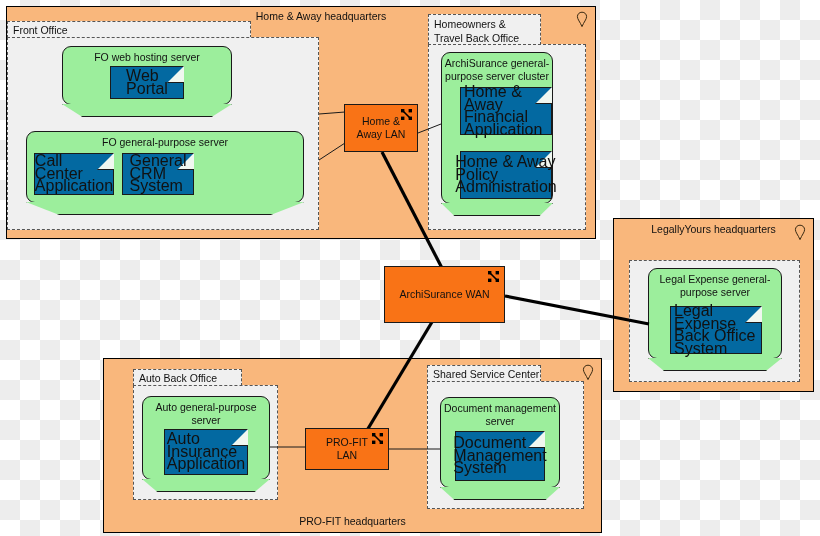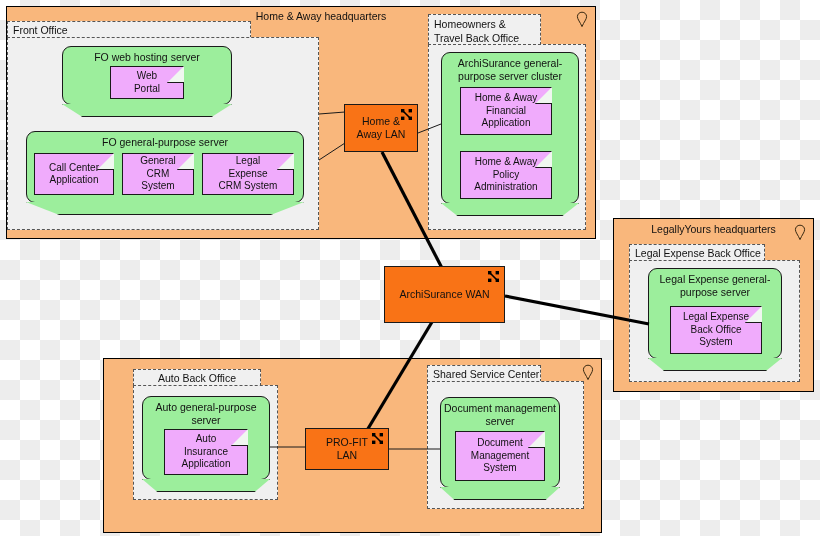--- a/index.html
+++ b/index.html
@@ -175,7 +175,7 @@
   <div class="group-tab two-line" style="left:428px;top:14px;width:113px;height:31px;line-height:14px;">Homeowners &amp; Travel Back Office</div>
   <div class="grouping" style="left:428px;top:44px;width:158px;height:186px;"></div>
 
-  <div class="device" style="left:441px;top:52px;width:138px;height:165px;">
+  <div class="device" style="left:441px;top:52px;width:112px;height:165px;">
     <div class="body" style="height:152px;"></div>
     <div class="stand" style="top:151px;"></div>
     <div class="dev-label">ArchiSurance general-purpose server cluster</div>

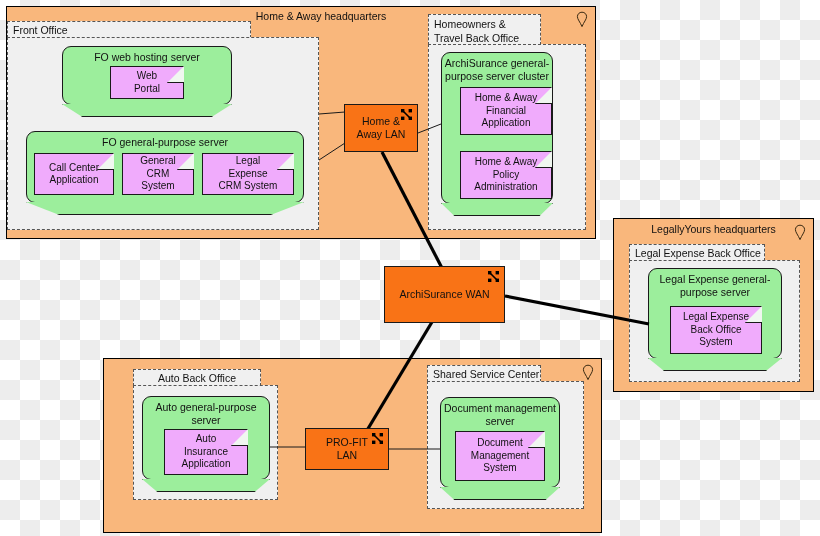--- a/index.html
+++ b/index.html
@@ -92,11 +92,11 @@
   .appcomp{
     position:absolute;
     box-sizing:border-box;
-    background:#f0abfc;
+    background:#0369a1;
     border:1px solid #1a1a1a;
     display:flex;align-items:center;justify-content:center;
-    text-align:center;
-    font-size:10px;
+    text-align:left;
+    font-size:16px;
     color:#111;
     line-height:12.5px;
   }

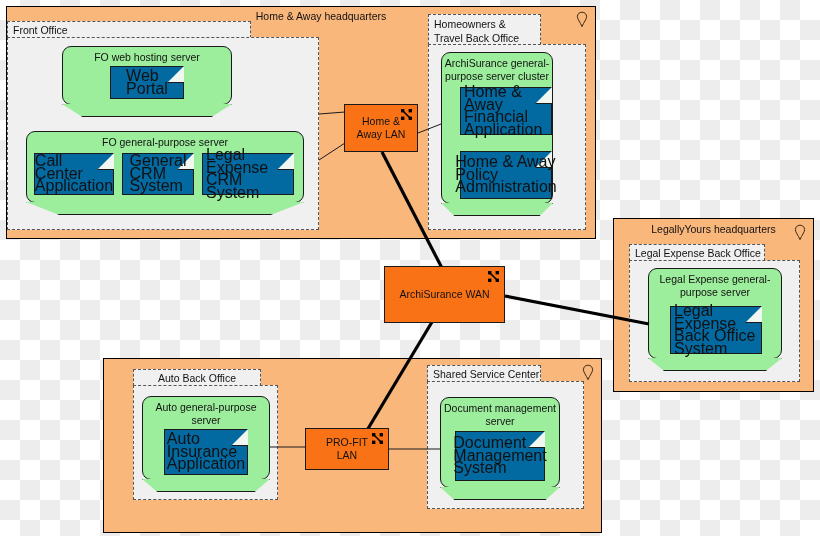--- a/index.html
+++ b/index.html
@@ -166,10 +166,6 @@
       <span class="fold"></span>
       <span class="lbl">General<br>CRM<br>System</span>
     </div>
-    <div class="appcomp" style="left:176px;top:22px;width:92px;height:42px;">
-      <span class="fold"></span>
-      <span class="lbl">Legal<br>Expense<br>CRM System</span>
-    </div>
   </div>
 
   <div class="group-tab two-line" style="left:428px;top:14px;width:113px;height:31px;line-height:14px;">Homeowners &amp; Travel Back Office</div>

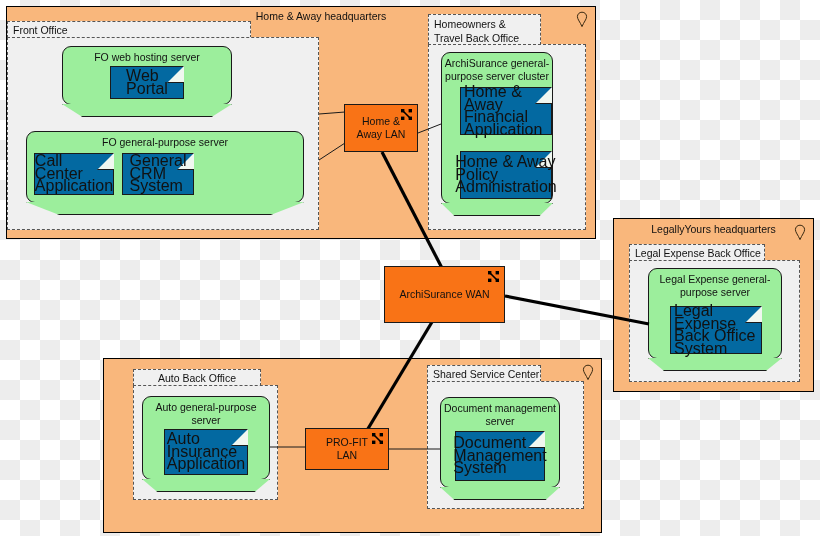--- a/index.html
+++ b/index.html
@@ -192,7 +192,6 @@
     </svg>
   </div>
 
-  <div class="group-tab" style="left:629px;top:244px;width:136px;height:17px;">Legal Expense Back Office</div>
   <div class="grouping" style="left:629px;top:260px;width:171px;height:122px;"></div>
 
   <div class="device" style="left:648px;top:268px;width:134px;height:104px;">

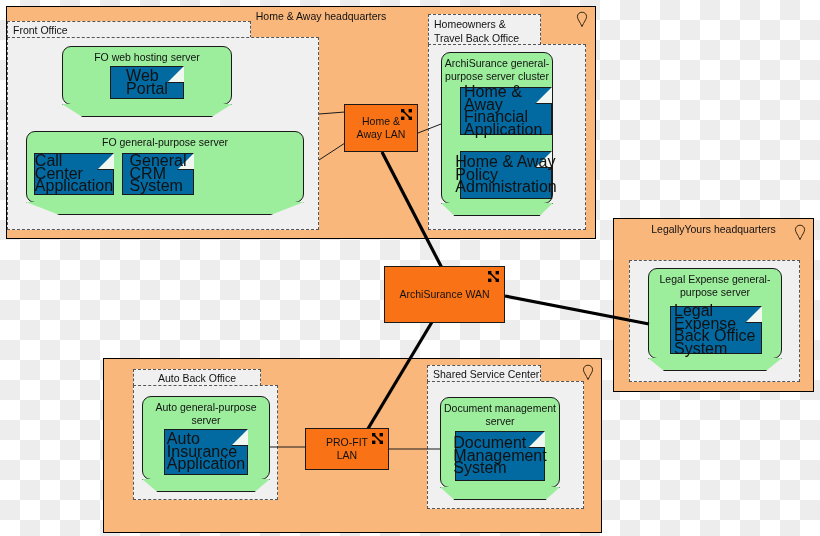--- a/index.html
+++ b/index.html
@@ -210,7 +210,7 @@
     </svg>
   </div>
 
-  <div class="group-tab" style="left:133px;top:369px;width:128px;height:17px;text-align:center;">Auto Back Office</div>
+  <div class="group-tab" style="left:133px;top:369px;width:109px;height:17px;">Auto Back Office</div>
   <div class="grouping" style="left:133px;top:385px;width:145px;height:115px;"></div>
 
   <div class="device" style="left:142px;top:396px;width:128px;height:97px;">

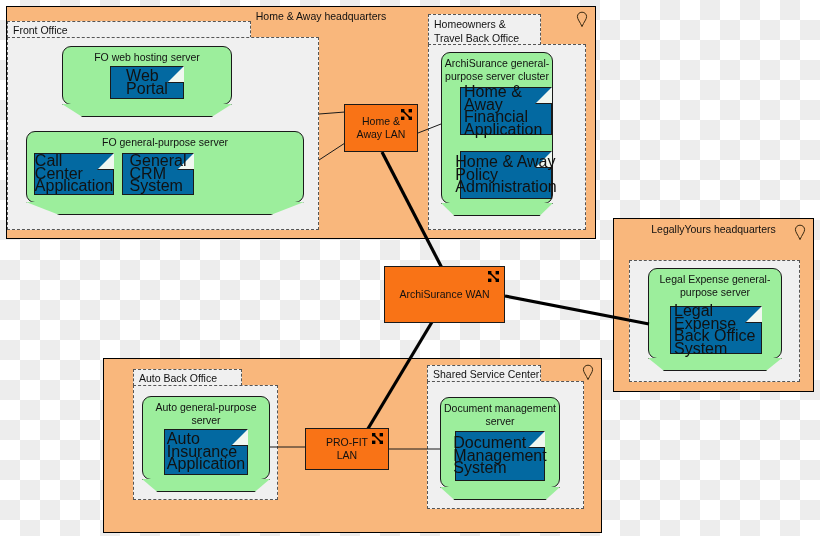--- a/index.html
+++ b/index.html
@@ -205,6 +205,7 @@
   </div>
 
   <div class="location" style="left:103px;top:358px;width:499px;height:175px;">
+    <div class="loc-title" style="bottom:5px;">PRO-FIT headquarters</div>
     <svg class="pin" style="right:7px;top:5px;" viewBox="0 0 12 17">
       <path d="M6 1.2 C3.3 1.2 1.4 3.2 1.4 5.7 C1.4 8.2 4.2 11.2 6 15.6 C7.8 11.2 10.6 8.2 10.6 5.7 C10.6 3.2 8.7 1.2 6 1.2 Z" fill="none" stroke="#3a2a12" stroke-width="1"></path>
     </svg>

